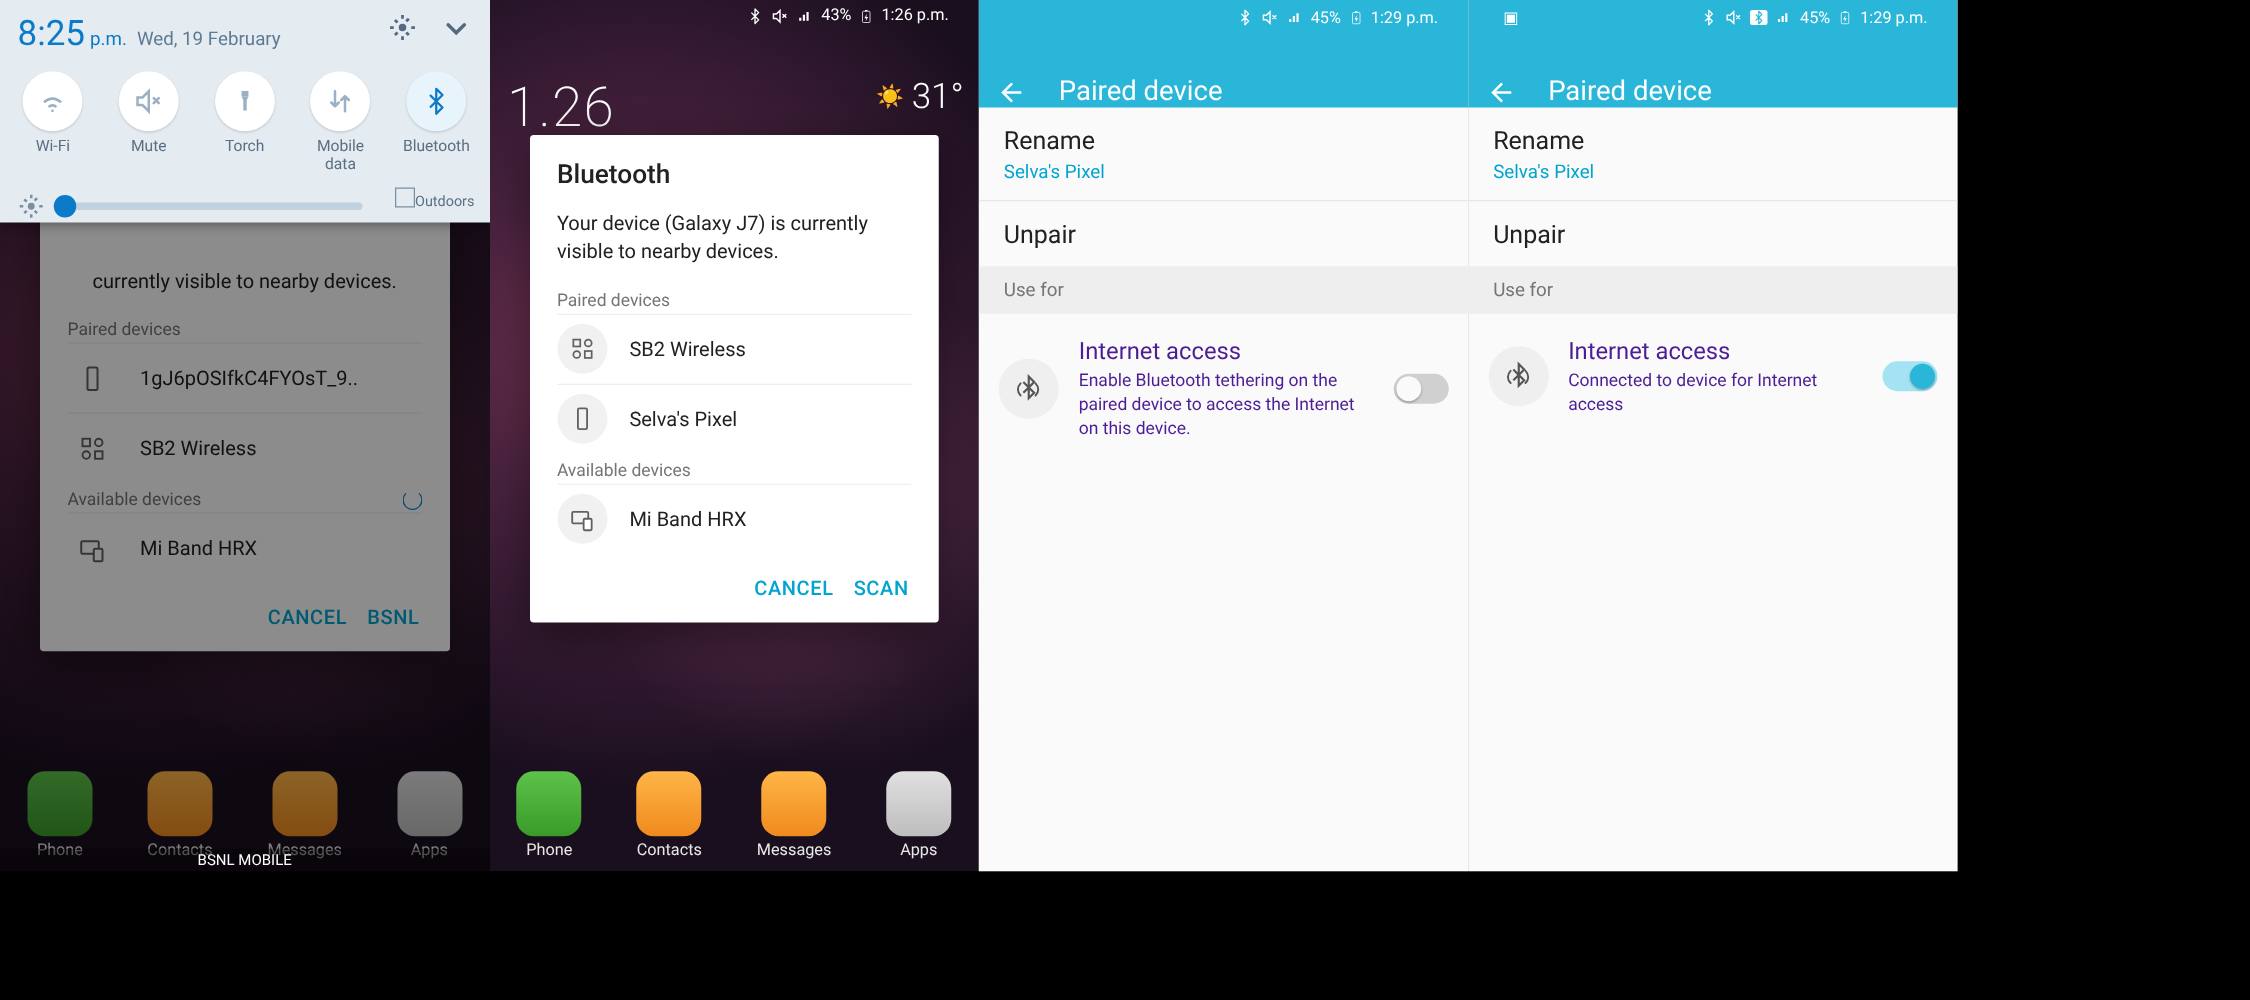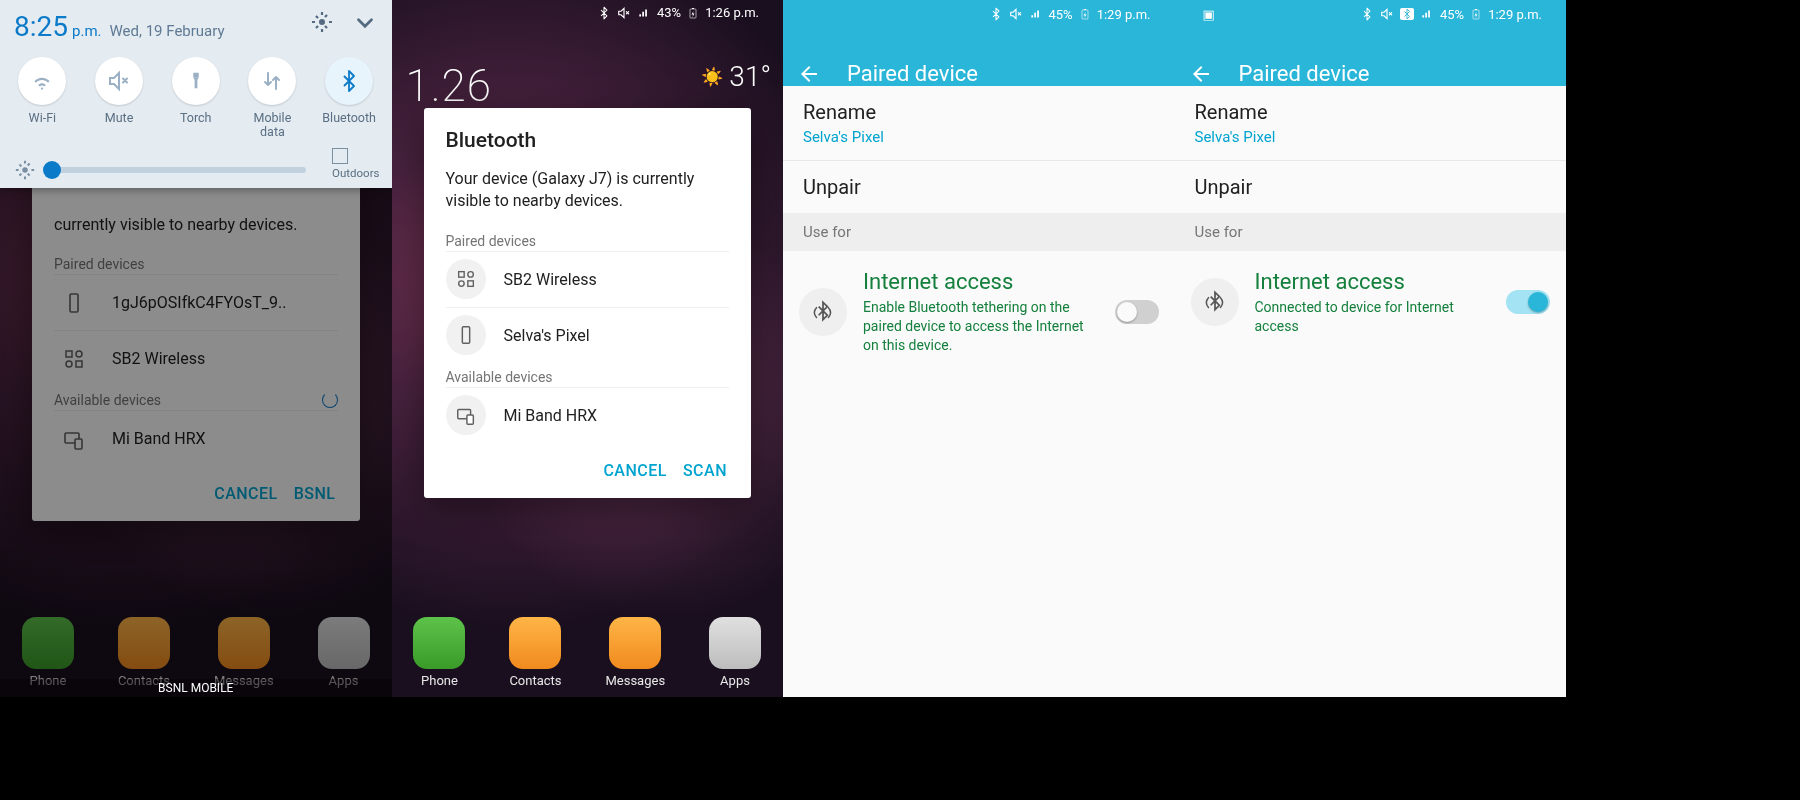--- a/index.html
+++ b/index.html
@@ -63,7 +63,7 @@
   .qs-slider-row { display:flex; align-items:center; padding: 6px 14px 2px; gap:12px;}
   .qs-slider { flex:1; height: 6px; background:#c2d1de; border-radius:3px; position:relative;}
   .qs-thumb { position:absolute; left:4px; top:50%; transform:translate(-50%,-50%); width:18px; height:18px; border-radius:50%; background:#0a7ac9;}
-  .qs-outdoors { display:flex; flex-direction:column; align-items:flex-start; padding: 0 12px 8px; margin-left:auto; font-size:11.5px; color:#5a6f83;}
+  .qs-outdoors { display:flex; align-items:flex-end; padding: 0 12px 8px; margin-left:auto; font-size:11.5px; color:#5a6f83;}
   .qs-check { width:16px; height:16px; border:1.5px solid #7b8fa3; margin-bottom:2px;}
 
   .dim { filter: brightness(0.55); }

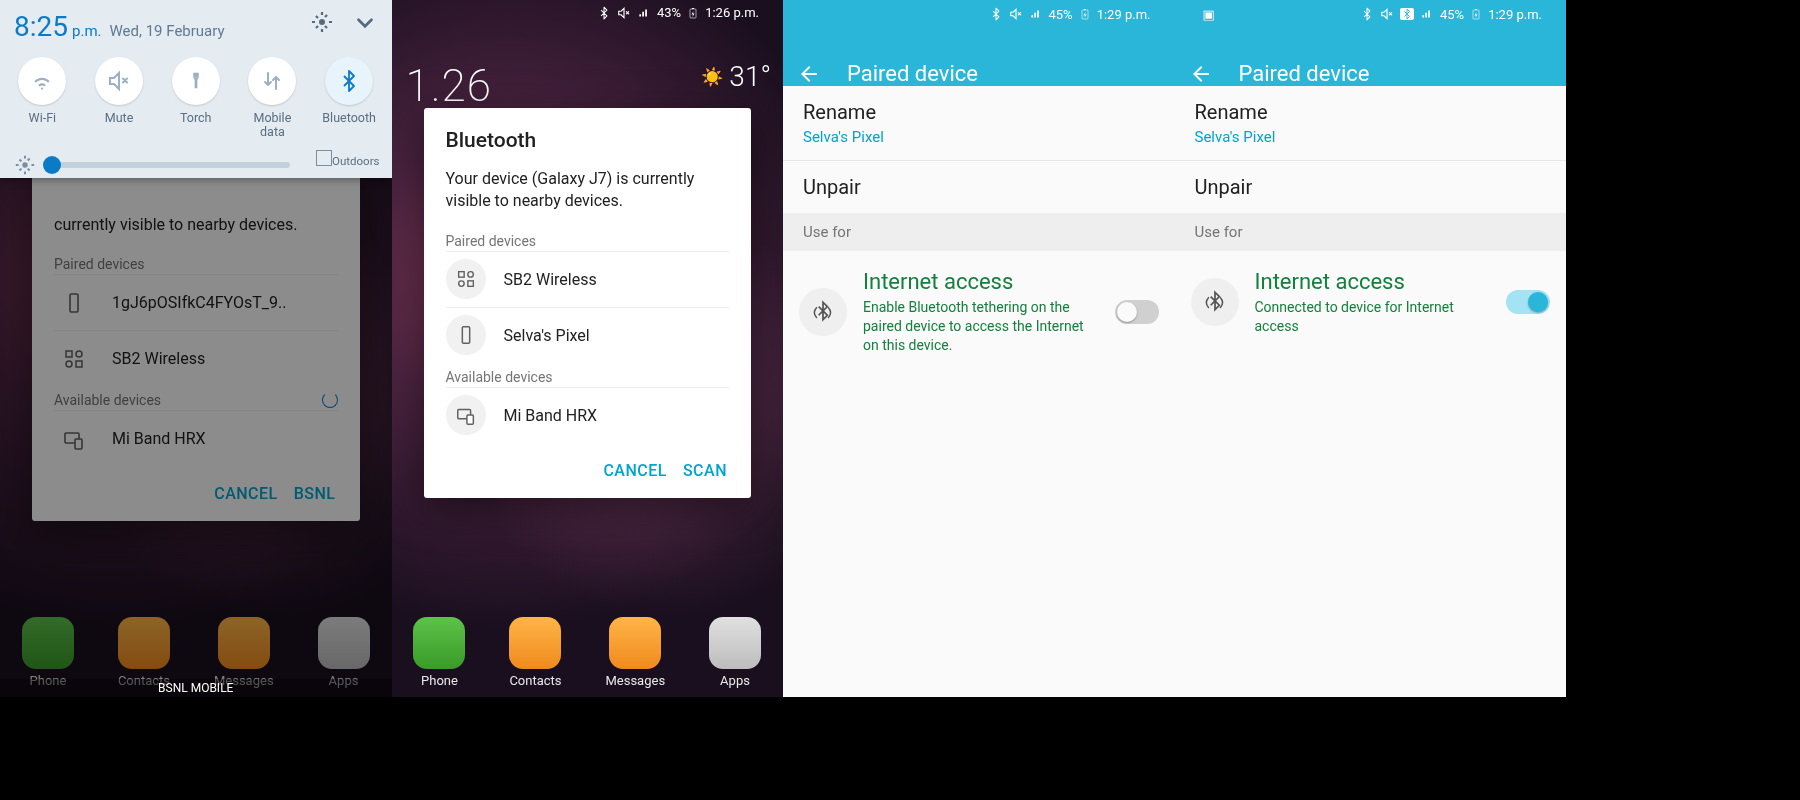--- a/index.html
+++ b/index.html
@@ -66,7 +66,7 @@
   .qs-outdoors { display:flex; align-items:flex-end; padding: 0 12px 8px; margin-left:auto; font-size:11.5px; color:#5a6f83;}
   .qs-check { width:16px; height:16px; border:1.5px solid #7b8fa3; margin-bottom:2px;}
 
-  .dim { filter: brightness(0.55); }
+  .dim { filter: brightness(0.55); text-align: center; }
   .card {
     position:absolute; left:32px; right:32px;
     background:#fff; border-radius:3px; padding: 0;

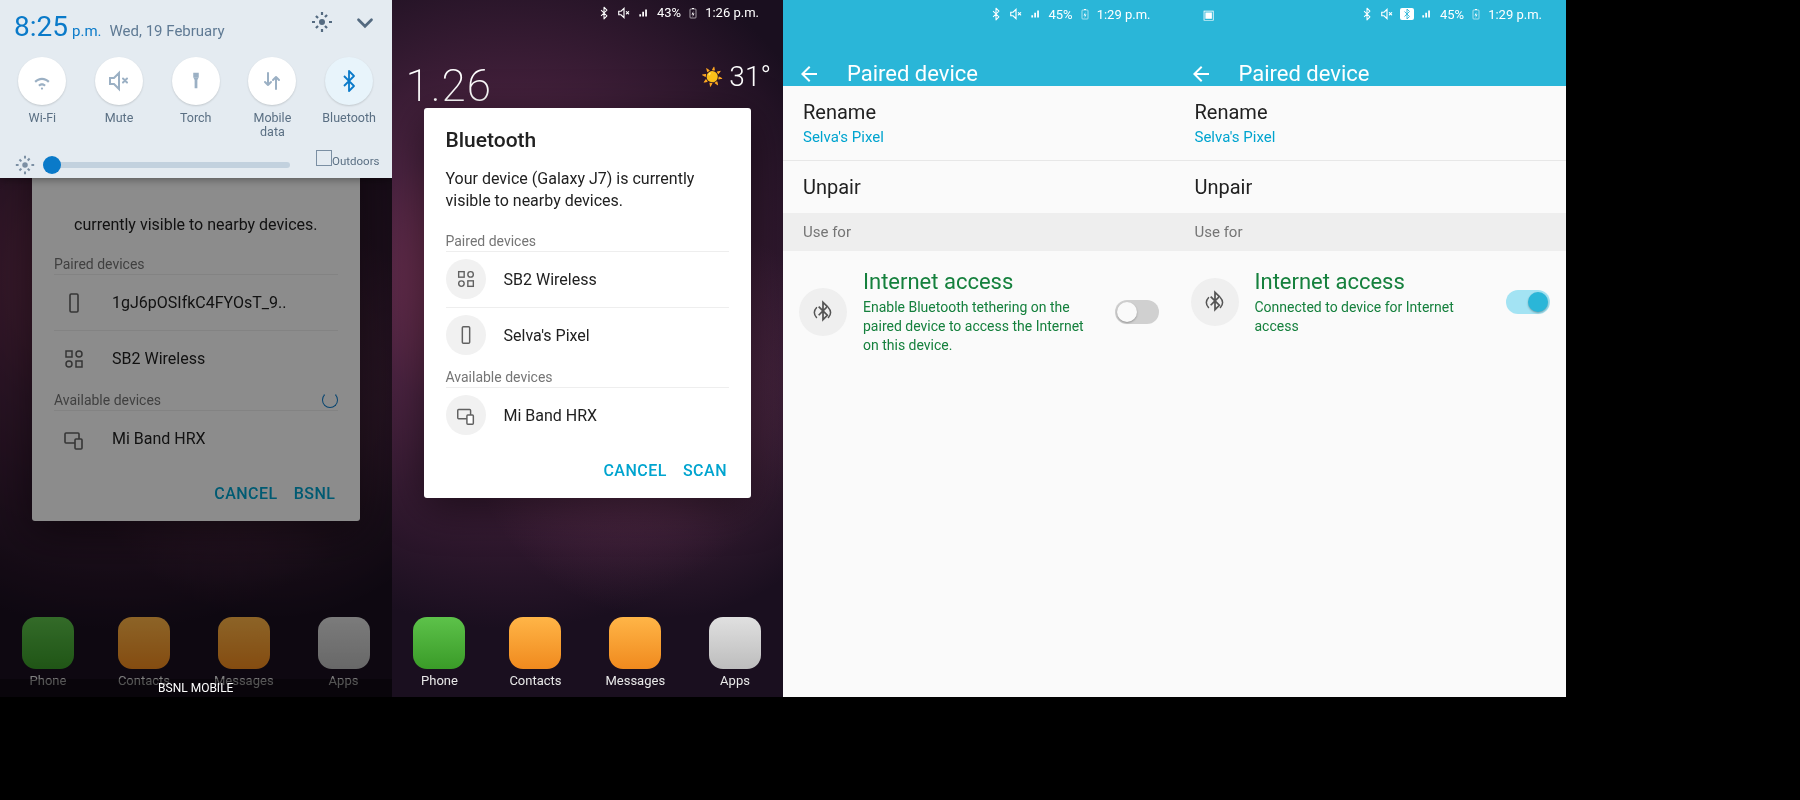--- a/index.html
+++ b/index.html
@@ -113,7 +113,7 @@
   .ia-row { display:flex; align-items:center; padding:18px 16px; gap:16px;}
   .ia-ic { width:48px; height:48px; border-radius:50%; background:#efefef; display:flex; align-items:center; justify-content:center; color:#555; flex-shrink:0;}
   .ia-txt { flex:1; }
-  .ia-txt .h { font-size:22px; color:#15803d;}
+  .ia-txt .h { font-size:19px; color:#4c1d95;}
   .ia-txt .s { font-size:14px; color:#15803d; margin-top:4px; line-height:1.35;}
   .switch { width:44px; height:24px; border-radius:12px; background:#d0d0d0; position:relative; flex-shrink:0;}
   .switch .knob { position:absolute; width:20px; height:20px; border-radius:50%; background:#fafafa; top:2px; left:2px; box-shadow:0 1px 2px rgba(0,0,0,0.3);}

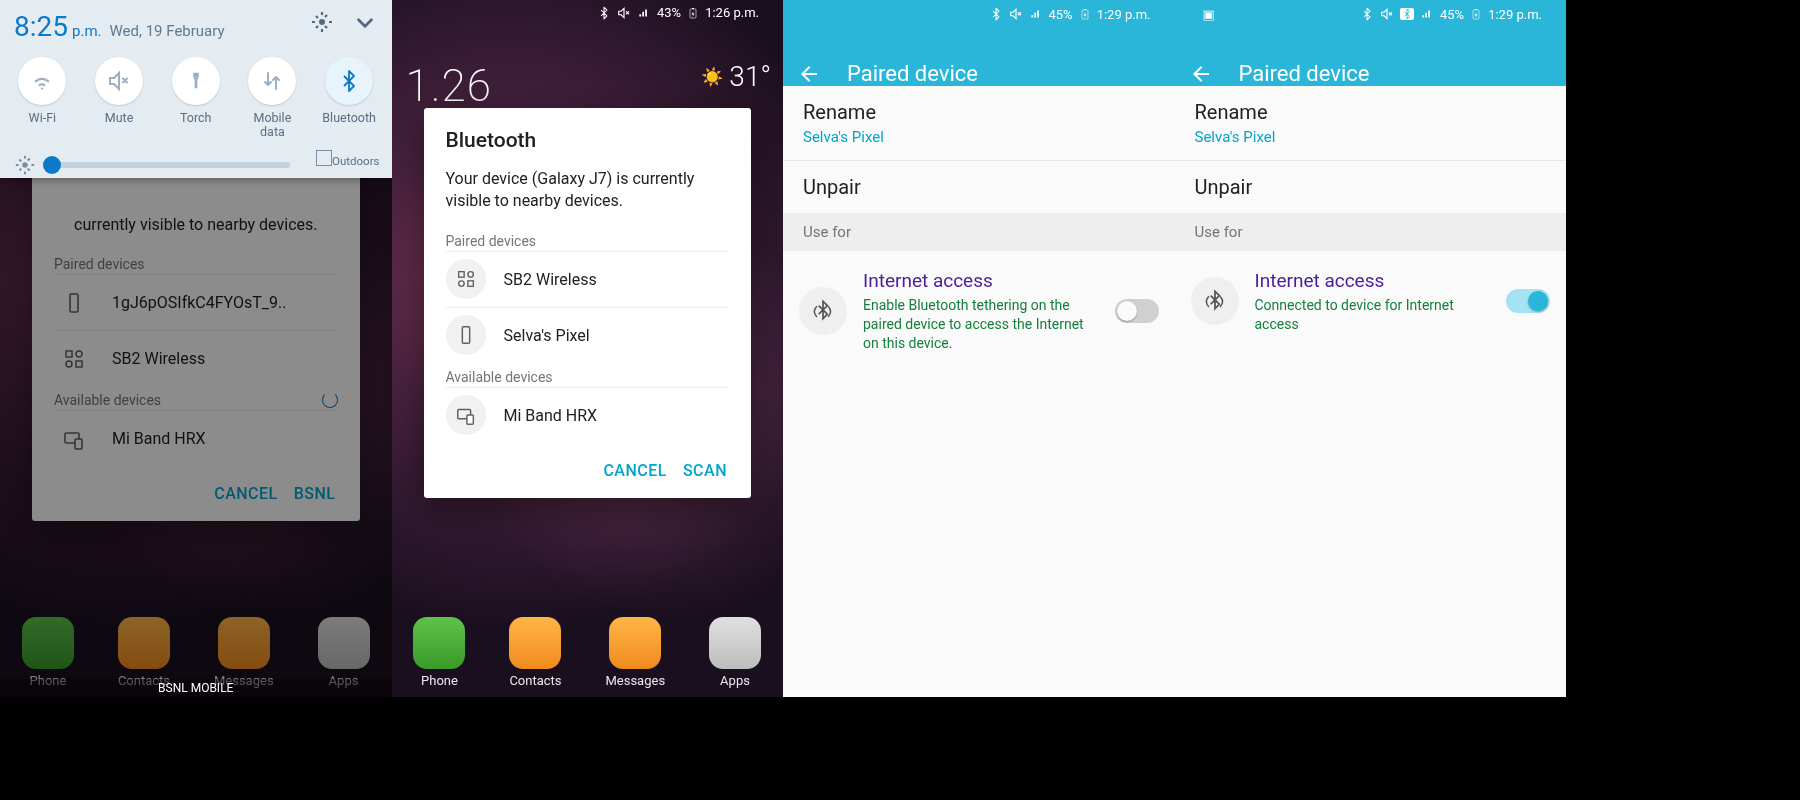--- a/index.html
+++ b/index.html
@@ -114,7 +114,7 @@
   .ia-ic { width:48px; height:48px; border-radius:50%; background:#efefef; display:flex; align-items:center; justify-content:center; color:#555; flex-shrink:0;}
   .ia-txt { flex:1; }
   .ia-txt .h { font-size:19px; color:#4c1d95;}
-  .ia-txt .s { font-size:14px; color:#15803d; margin-top:4px; line-height:1.35;}
+  .ia-txt .s { font-size:14px; color:#4c1d95; margin-top:4px; line-height:1.35;}
   .switch { width:44px; height:24px; border-radius:12px; background:#d0d0d0; position:relative; flex-shrink:0;}
   .switch .knob { position:absolute; width:20px; height:20px; border-radius:50%; background:#fafafa; top:2px; left:2px; box-shadow:0 1px 2px rgba(0,0,0,0.3);}
   .switch.on { background:#a3e3f3; }

